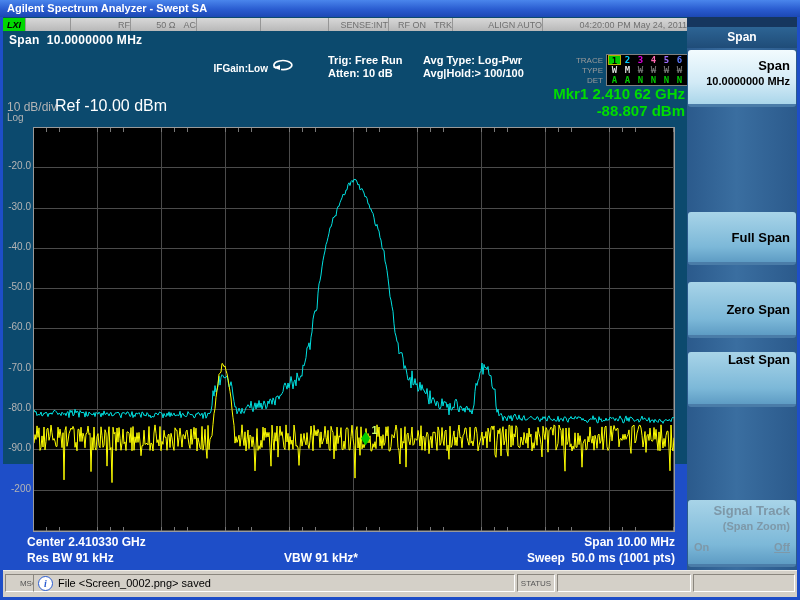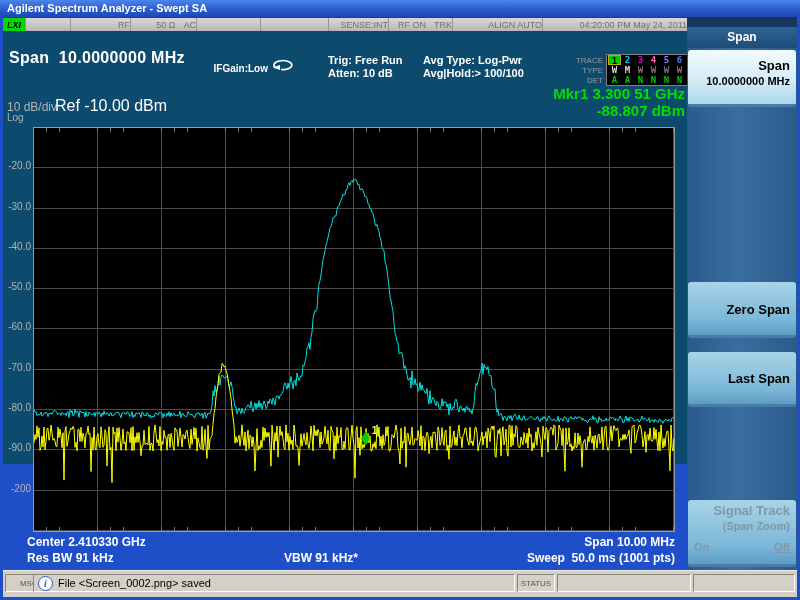--- a/index.html
+++ b/index.html
@@ -25,7 +25,7 @@
     font-size:9px;color:#707070;}
   .seg{border-right:1px solid #969696;display:flex;align-items:center;justify-content:flex-end;gap:8px;box-sizing:border-box;}
   #lxi-badge{width:22px;background:#00d800;color:#000;font-weight:bold;font-style:italic;font-size:9px;display:flex;align-items:center;justify-content:center;border-right:1px solid #969696;}
-  #span-readout{left:6px;top:32px;font-size:16px;letter-spacing:.3px;color:#fff;font-weight:bold;white-space:pre;}
+  #span-readout{left:6px;top:16px;font-size:12px;letter-spacing:.3px;color:#fff;font-weight:bold;white-space:pre;}
   #ifgain{left:160px;top:46px;width:105px;text-align:right;font-size:10px;color:#fff;font-weight:bold;}
   #return-arrow{left:266px;top:40px;width:26px;height:14px;}
   #trig-block{left:298px;top:37px;font-size:11px;line-height:13px;color:#fff;font-weight:bold;margin-left:27px;}

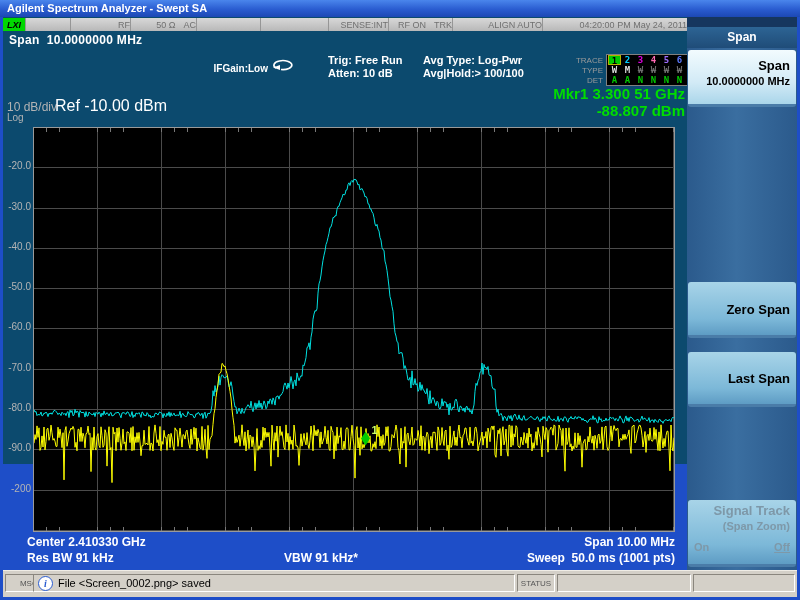--- a/index.html
+++ b/index.html
@@ -171,7 +171,7 @@
   </div>
 
   <div class="abs" id="mkr-readout">
-    <div>Mkr1 3.300 51 GHz</div>
+    <div>Mkr1 2.410 62 GHz</div>
     <div>-88.807 dBm</div>
   </div>
 

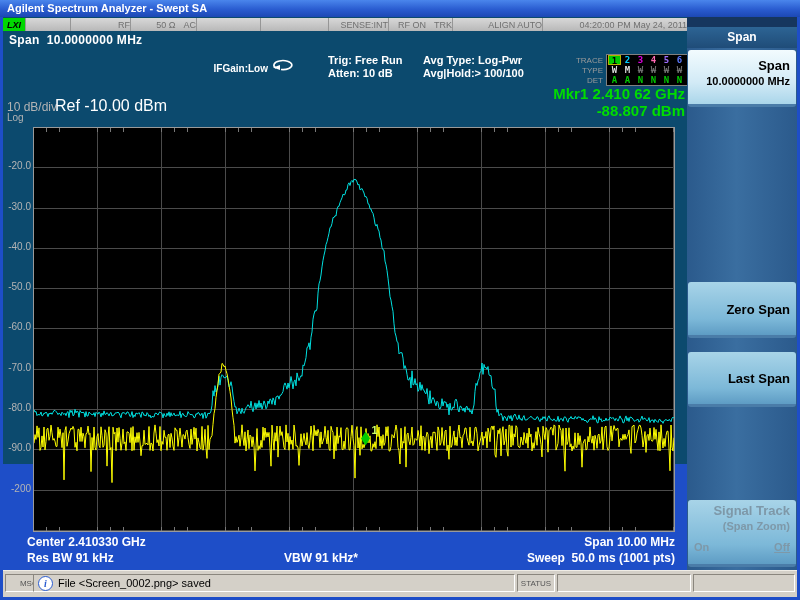--- a/index.html
+++ b/index.html
@@ -214,6 +214,9 @@
     <div class="sk-line2">10.0000000 MHz</div>
   </div>
 
+  <div class="abs softkey" style="top:195px;height:53px;padding-top:18px">
+    <div class="sk-line1">Full Span</div>
+  </div>
 
   <div class="abs softkey" style="top:265px;height:56px;padding-top:20px">
     <div class="sk-line1">Zero Span</div>

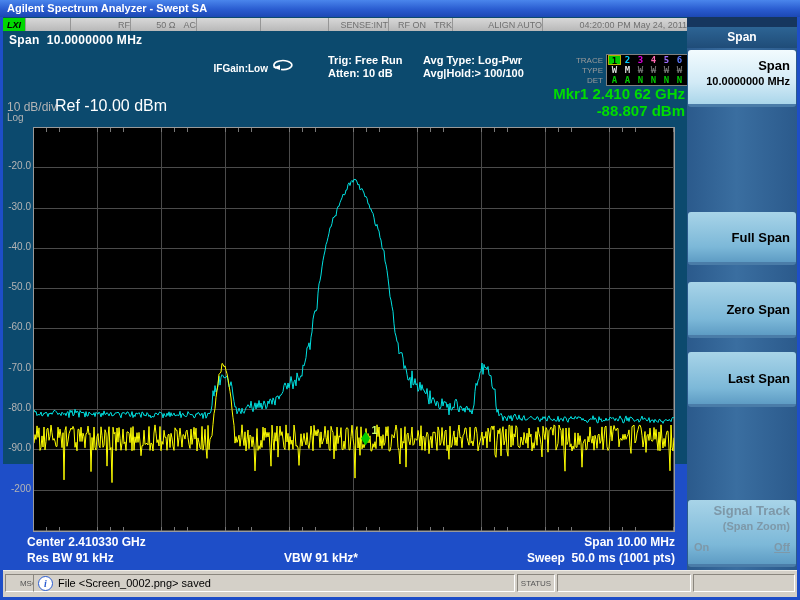--- a/index.html
+++ b/index.html
@@ -222,7 +222,7 @@
     <div class="sk-line1">Zero Span</div>
   </div>
 
-  <div class="abs softkey" style="top:335px;height:55px;padding-top:19px">
+  <div class="abs softkey" style="top:335px;height:55px;">
     <div class="sk-line1">Last Span</div>
   </div>
 

